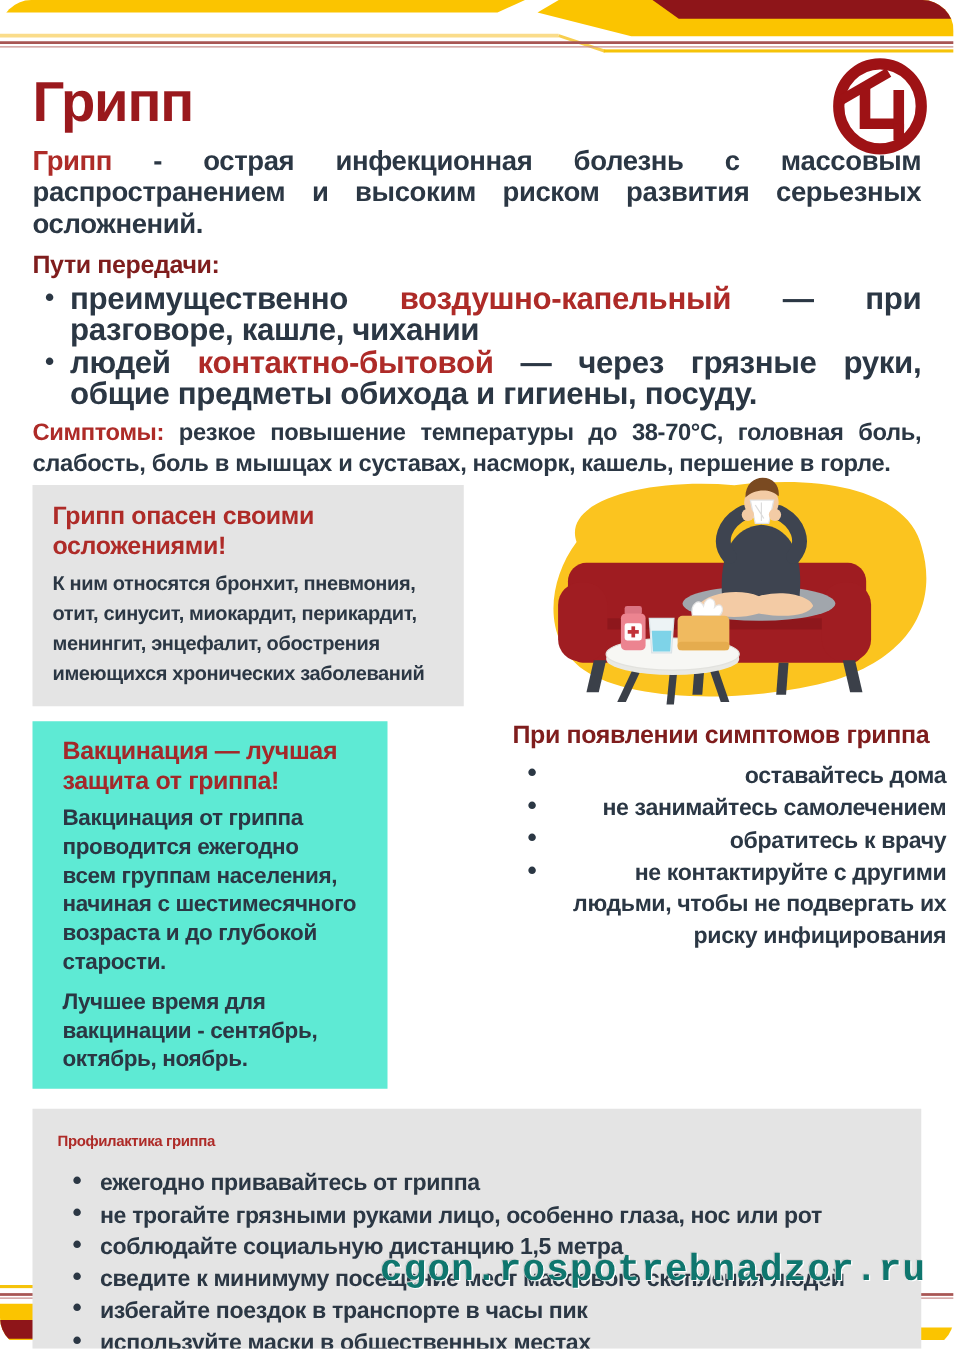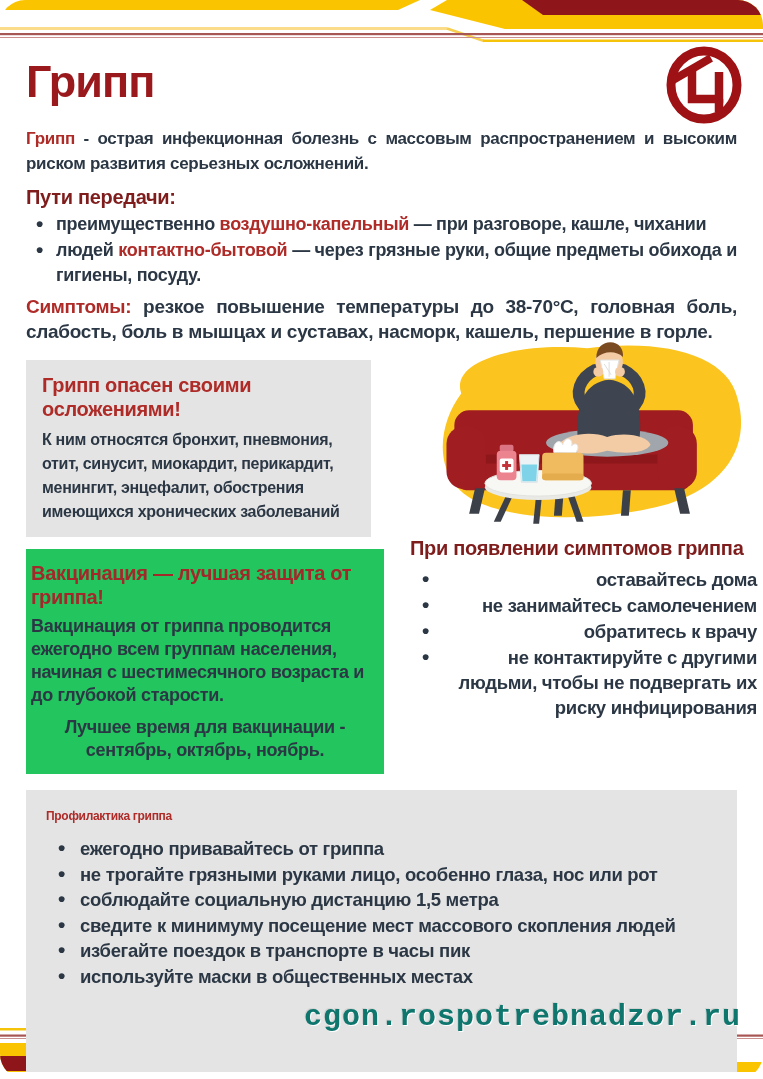--- a/index.html
+++ b/index.html
@@ -15,7 +15,7 @@
   .logo{position:absolute;top:46px;right:13px;width:92px;height:80px;}
   .content{position:absolute;top:46px;left:26px;right:26px;}
   h1.title{margin:10px 0 0;font-size:45px;line-height:52px;color:#9A191D;letter-spacing:-1px;}
-  p.para{margin:18px 0 0;font-size:17px;line-height:25px;text-align:justify;}
+  p.para{margin:8px 0 0;font-size:22px;line-height:25px;text-align:justify;}
   .accent{color:#AE2B28;}
   h2.red-heading{margin:9px 0 0;font-size:20px;line-height:24px;color:#7f1d1d;}
   ul.blist{margin:3px 0 0;padding:0 0 0 8px;list-style:none;font-size:18px;line-height:25px;text-align:justify;}

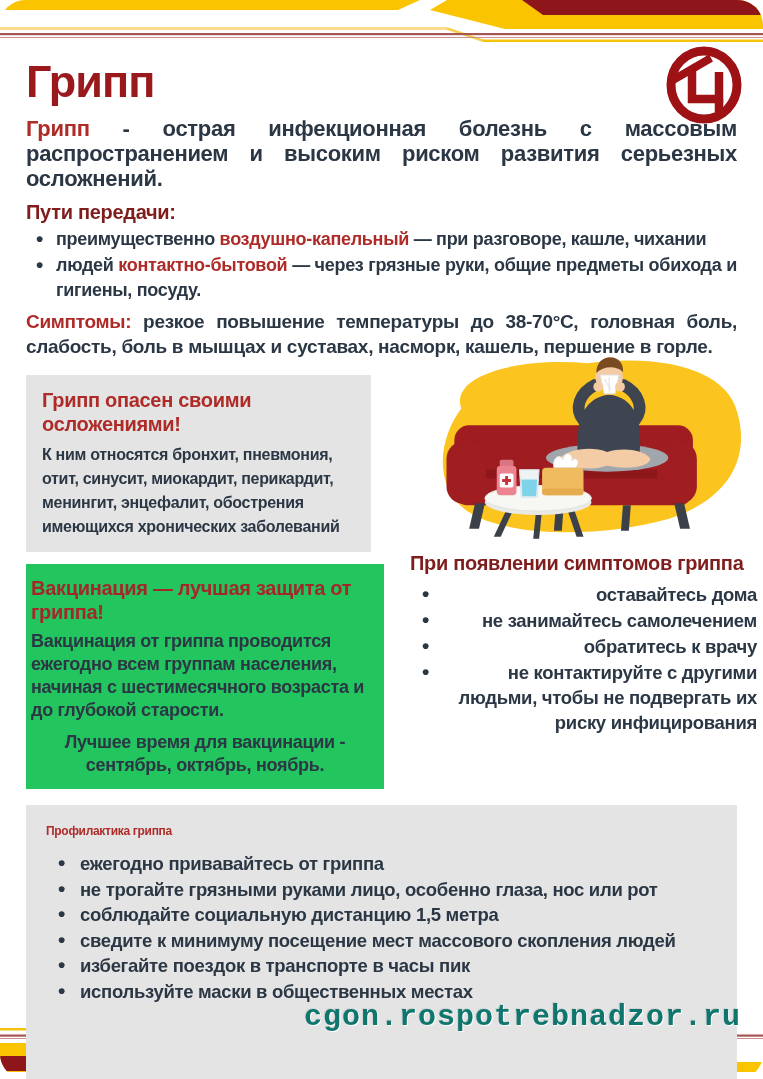--- a/index.html
+++ b/index.html
@@ -18,7 +18,7 @@
   p.para{margin:8px 0 0;font-size:22px;line-height:25px;text-align:justify;}
   .accent{color:#AE2B28;}
   h2.red-heading{margin:9px 0 0;font-size:20px;line-height:24px;color:#7f1d1d;}
-  ul.blist{margin:3px 0 0;padding:0 0 0 8px;list-style:none;font-size:18px;line-height:25px;text-align:justify;}
+  ul.blist{margin:3px 0 0;padding:0 0 0 8px;list-style:none;font-size:25px;line-height:25px;text-align:justify;}
   ul.blist li{position:relative;padding-left:22px;margin:1px 0;}
   ul.blist li::before{content:"•";position:absolute;left:2px;top:-1px;font-size:21px;color:#2B3744;}
   p.symptoms{margin:6px 0 0;font-size:19px;line-height:25px;text-align:justify;}

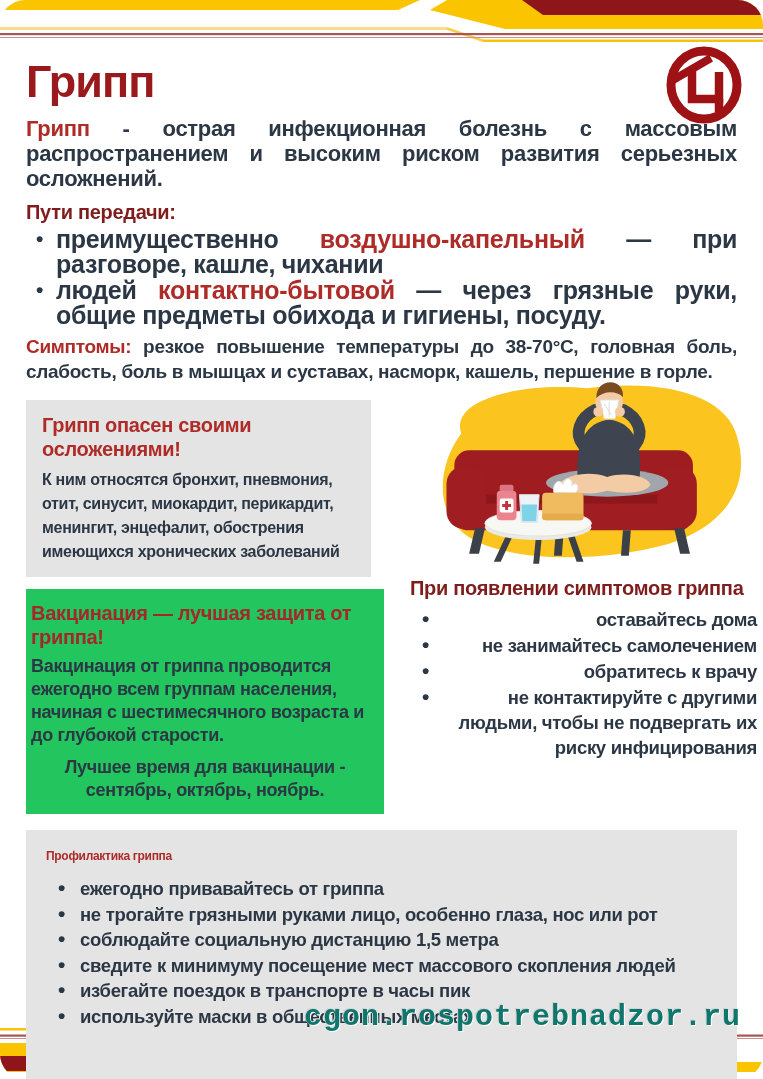--- a/index.html
+++ b/index.html
@@ -27,7 +27,7 @@
   .col-left{width:372px;flex:0 0 372px;}
   .col-right{flex:1;margin-left:12px;margin-top:-14px;}
 
-  .graybox{background:#E4E4E4;width:345px;box-sizing:border-box;padding:13px 16px;margin-top:12px;}
+  .graybox{background:#E4E4E4;width:345px;box-sizing:border-box;padding:13px 16px;}
   .graybox .box-title{font-size:20px;line-height:24px;color:#AE2B28;margin:0 0 7px;}
   .graybox .box-body{font-size:16px;line-height:24px;margin:0;}
   .orangebox{background:#22c55e;width:358px;box-sizing:border-box;padding:12px 5px;margin-top:12px;}

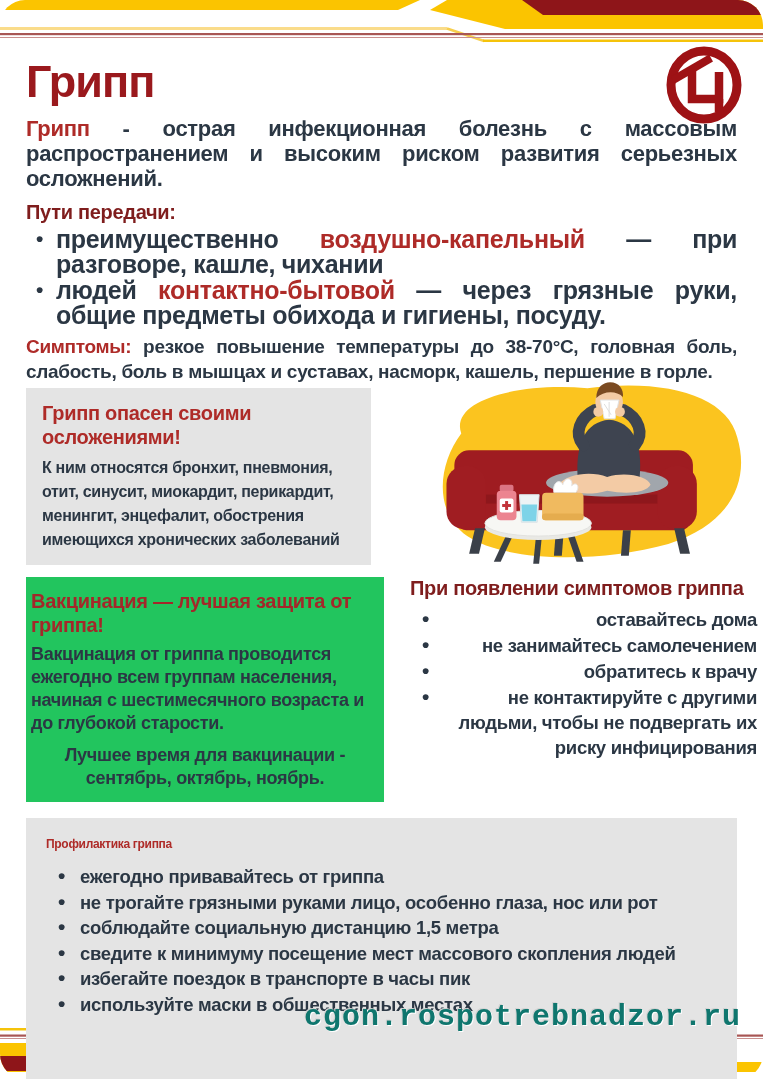--- a/index.html
+++ b/index.html
@@ -30,7 +30,7 @@
   .graybox{background:#E4E4E4;width:345px;box-sizing:border-box;padding:13px 16px;}
   .graybox .box-title{font-size:20px;line-height:24px;color:#AE2B28;margin:0 0 7px;}
   .graybox .box-body{font-size:16px;line-height:24px;margin:0;}
-  .orangebox{background:#22c55e;width:358px;box-sizing:border-box;padding:12px 5px;margin-top:12px;}
+  .orangebox{background:#5eead4;width:284px;box-sizing:border-box;padding:12px 24px;margin-top:12px;}
   .orangebox .box-title{font-size:20px;line-height:24px;color:#A3282A;margin:0 0 6px;}
   .orangebox p{font-size:18px;line-height:23px;margin:0 0 9px;}
   .orangebox p:last-child{margin-bottom:0;text-align:center;}

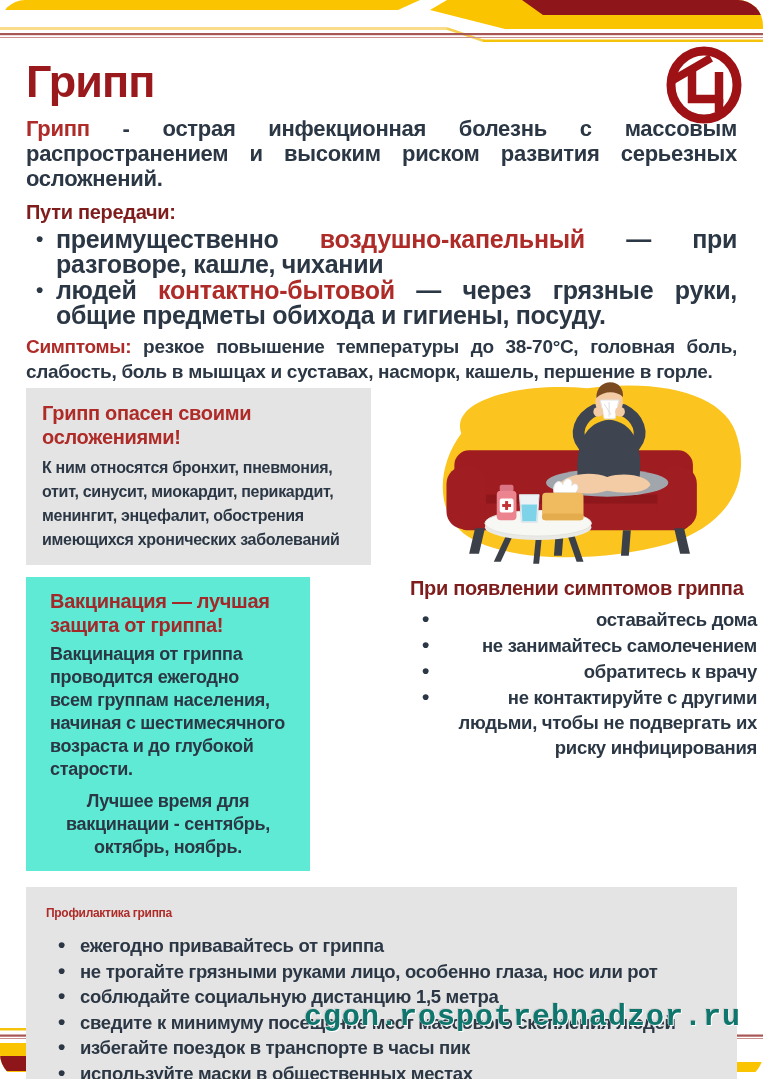--- a/index.html
+++ b/index.html
@@ -33,7 +33,7 @@
   .orangebox{background:#5eead4;width:284px;box-sizing:border-box;padding:12px 24px;margin-top:12px;}
   .orangebox .box-title{font-size:20px;line-height:24px;color:#A3282A;margin:0 0 6px;}
   .orangebox p{font-size:18px;line-height:23px;margin:0 0 9px;}
-  .orangebox p:last-child{margin-bottom:0;text-align:center;}
+  .orangebox p:last-child{margin-bottom:0;}
 
   .illus{width:347px;height:194px;}
   .col-right h2.red-heading{margin-top:8px;}

